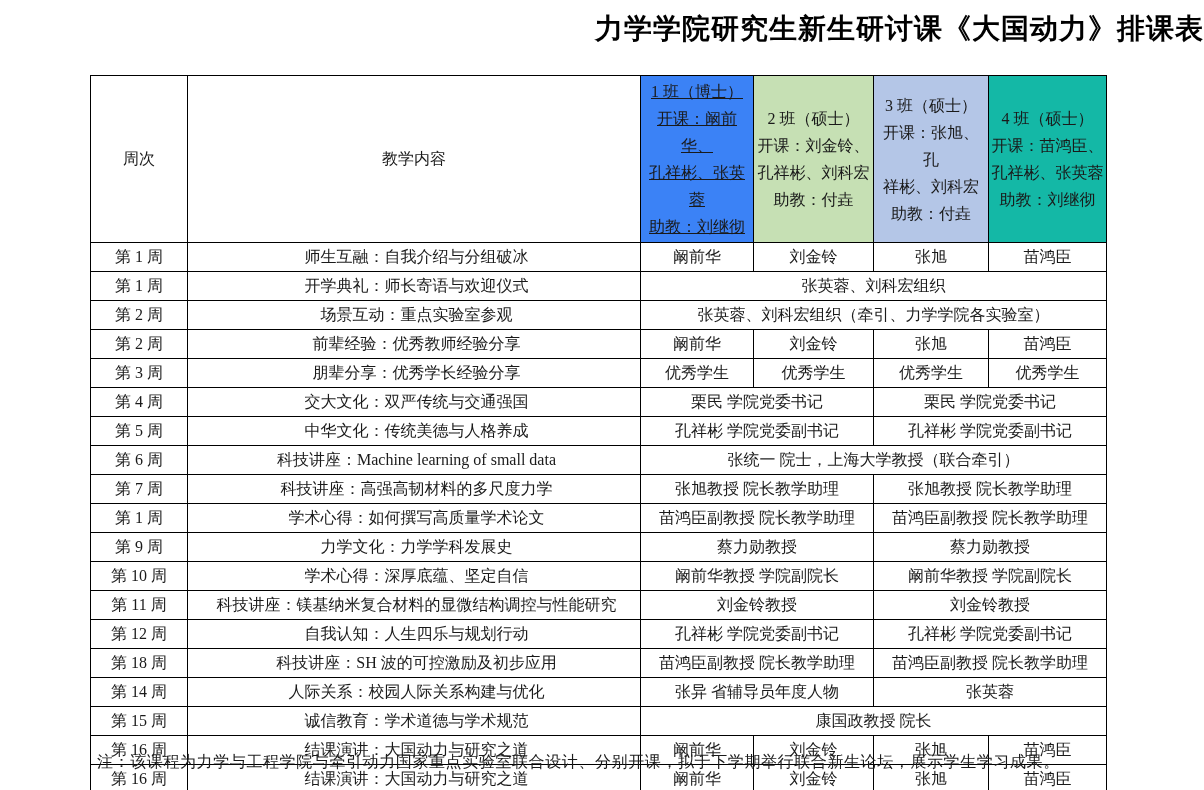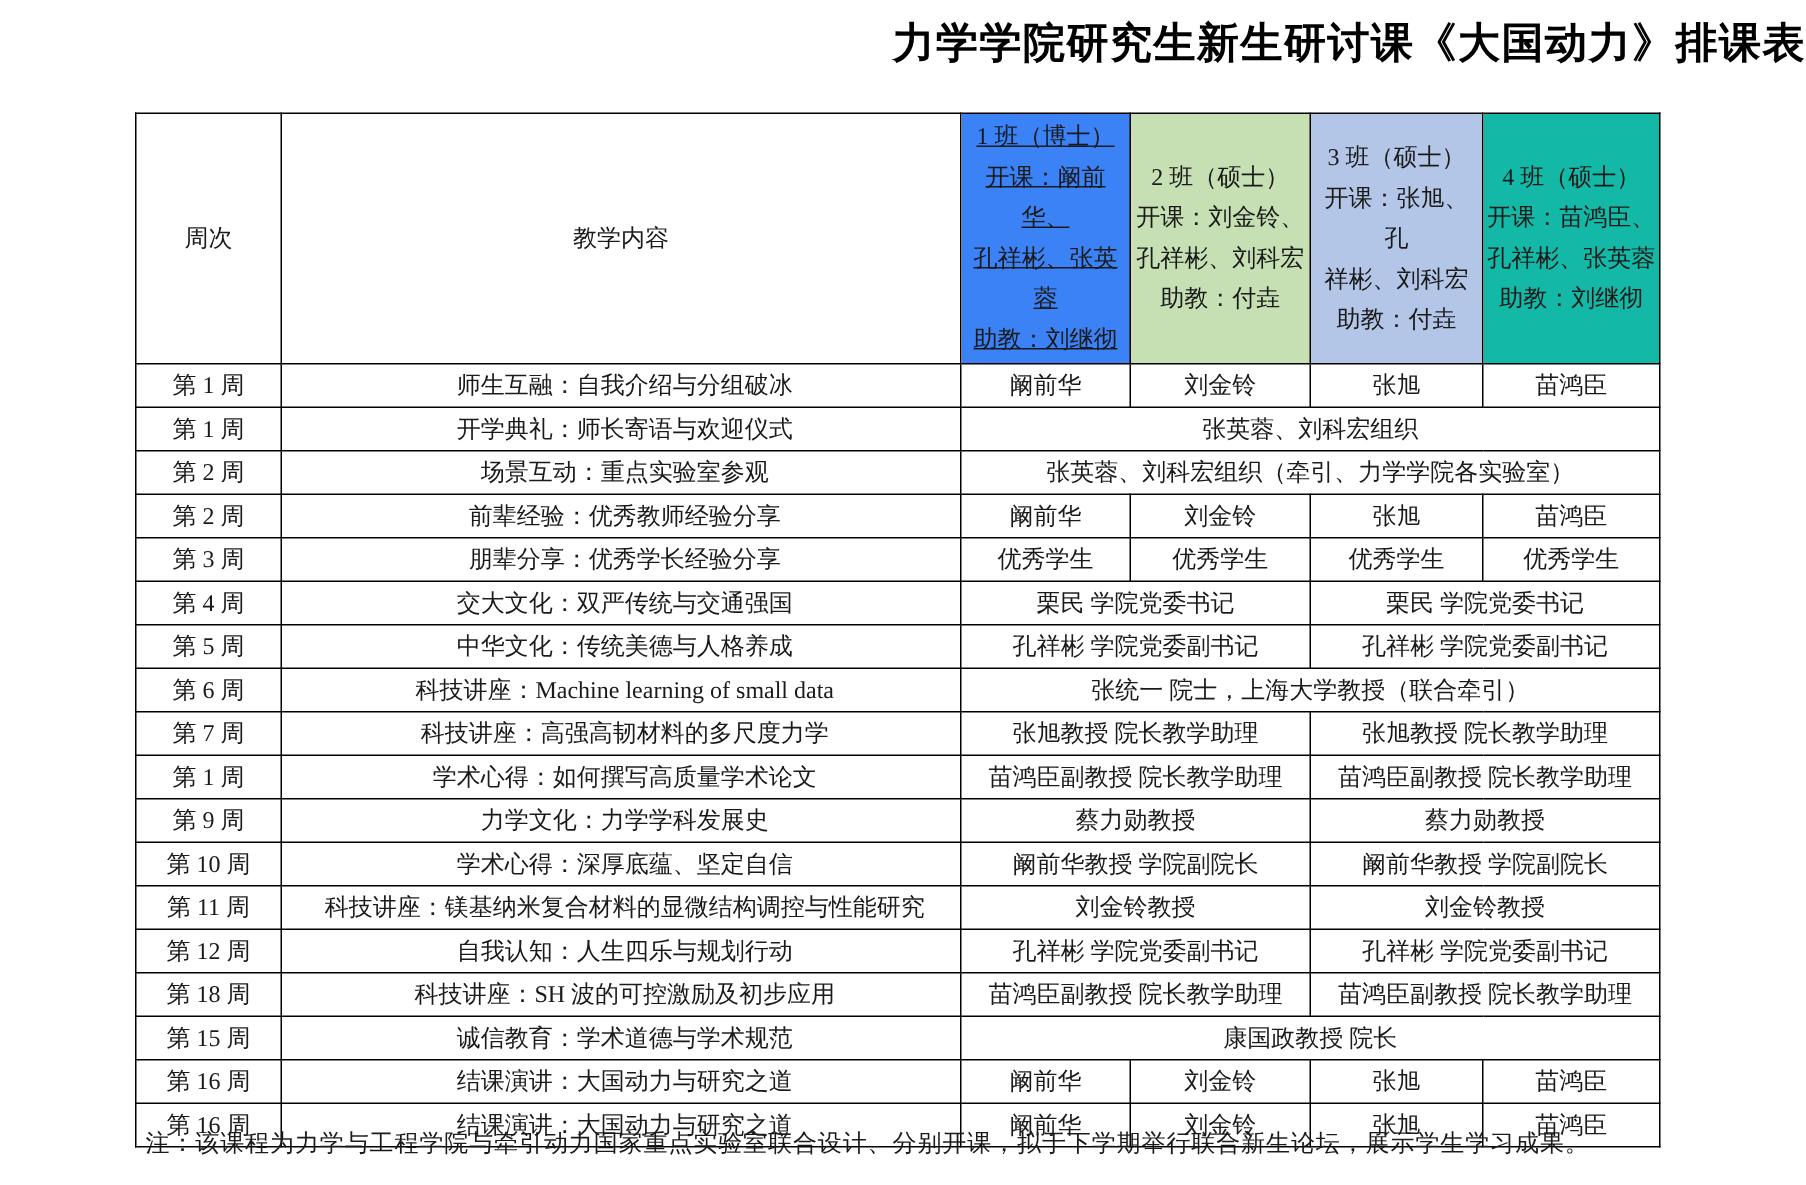--- a/index.html
+++ b/index.html
@@ -182,6 +182,12 @@
       <td class="data-cell" colspan="2">苗鸿臣副教授  院长教学助理</td>
     </tr>
     <tr class="data-row">
+      <td class="week-cell">第 14 周</td>
+      <td class="content-cell">人际关系：校园人际关系构建与优化</td>
+      <td class="data-cell" colspan="2">张异  省辅导员年度人物</td>
+      <td class="data-cell" colspan="2">张英蓉</td>
+    </tr>
+    <tr class="data-row">
       <td class="week-cell">第 15 周</td>
       <td class="content-cell">诚信教育：学术道德与学术规范</td>
       <td class="data-cell" colspan="4">康国政教授  院长</td>

